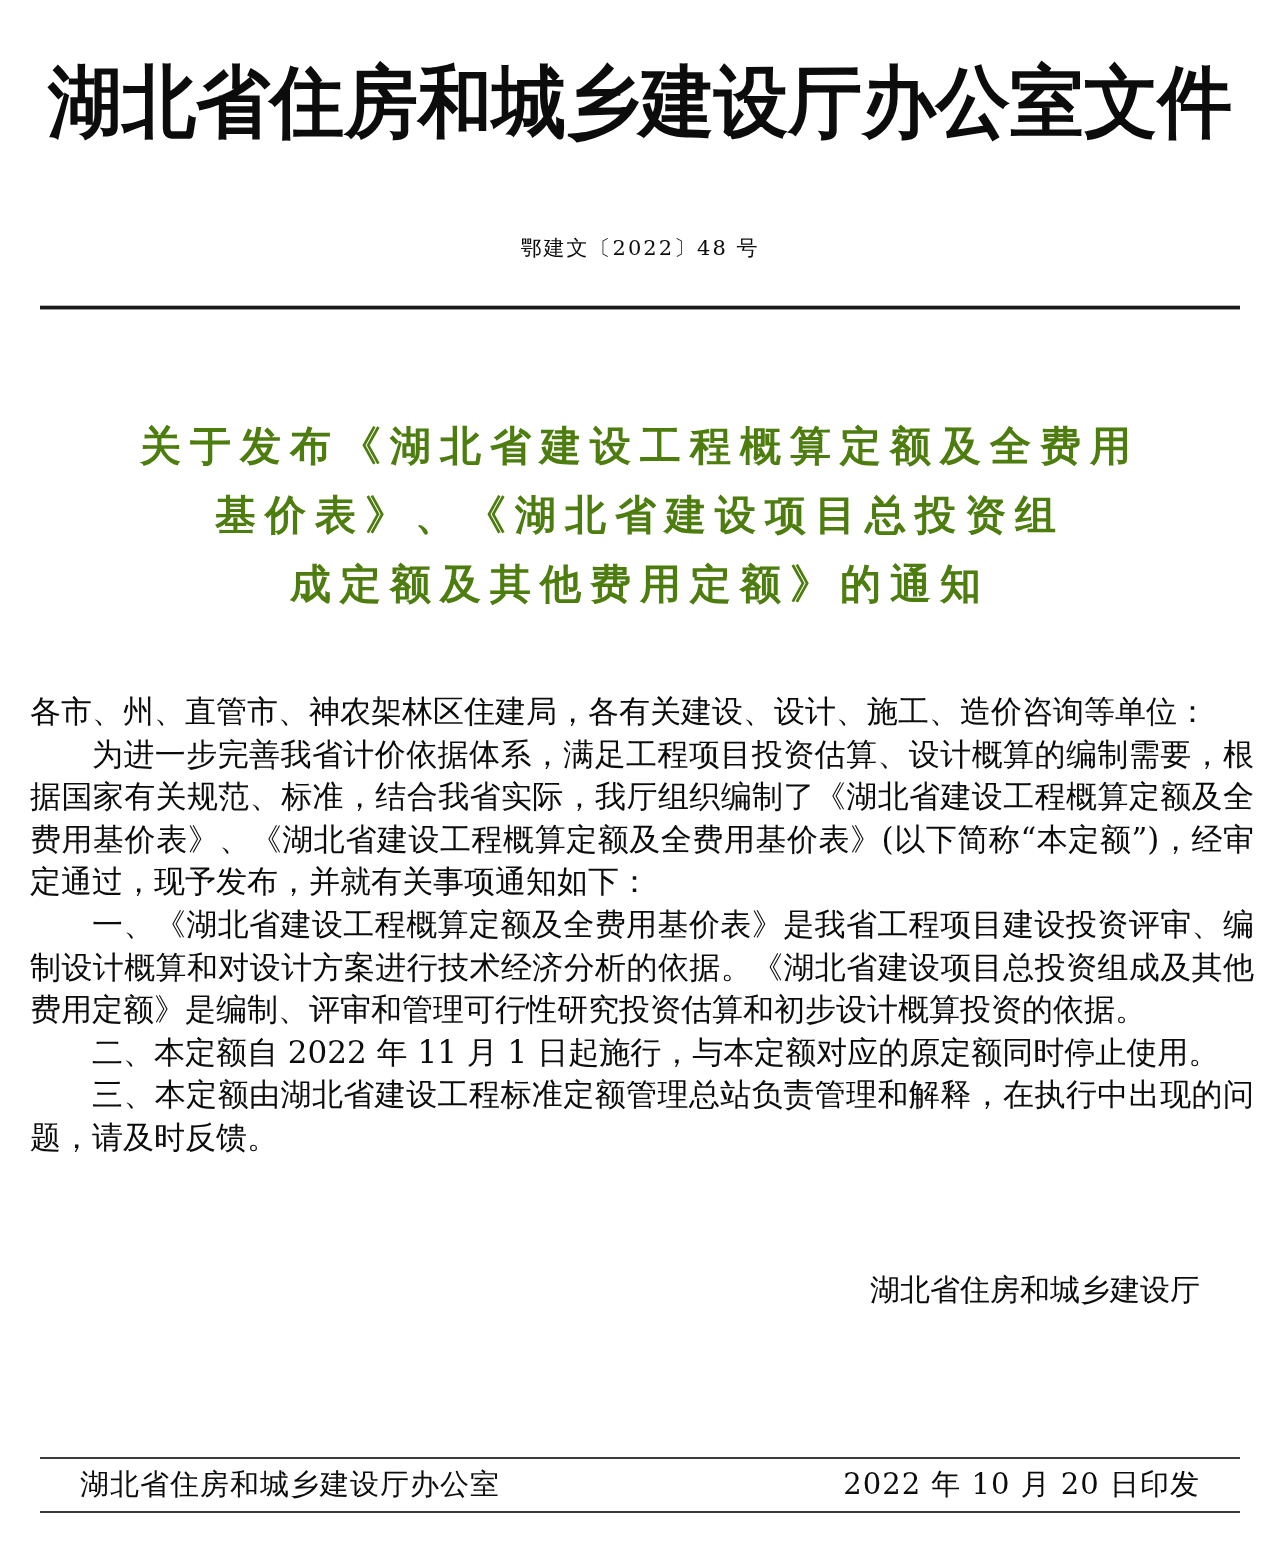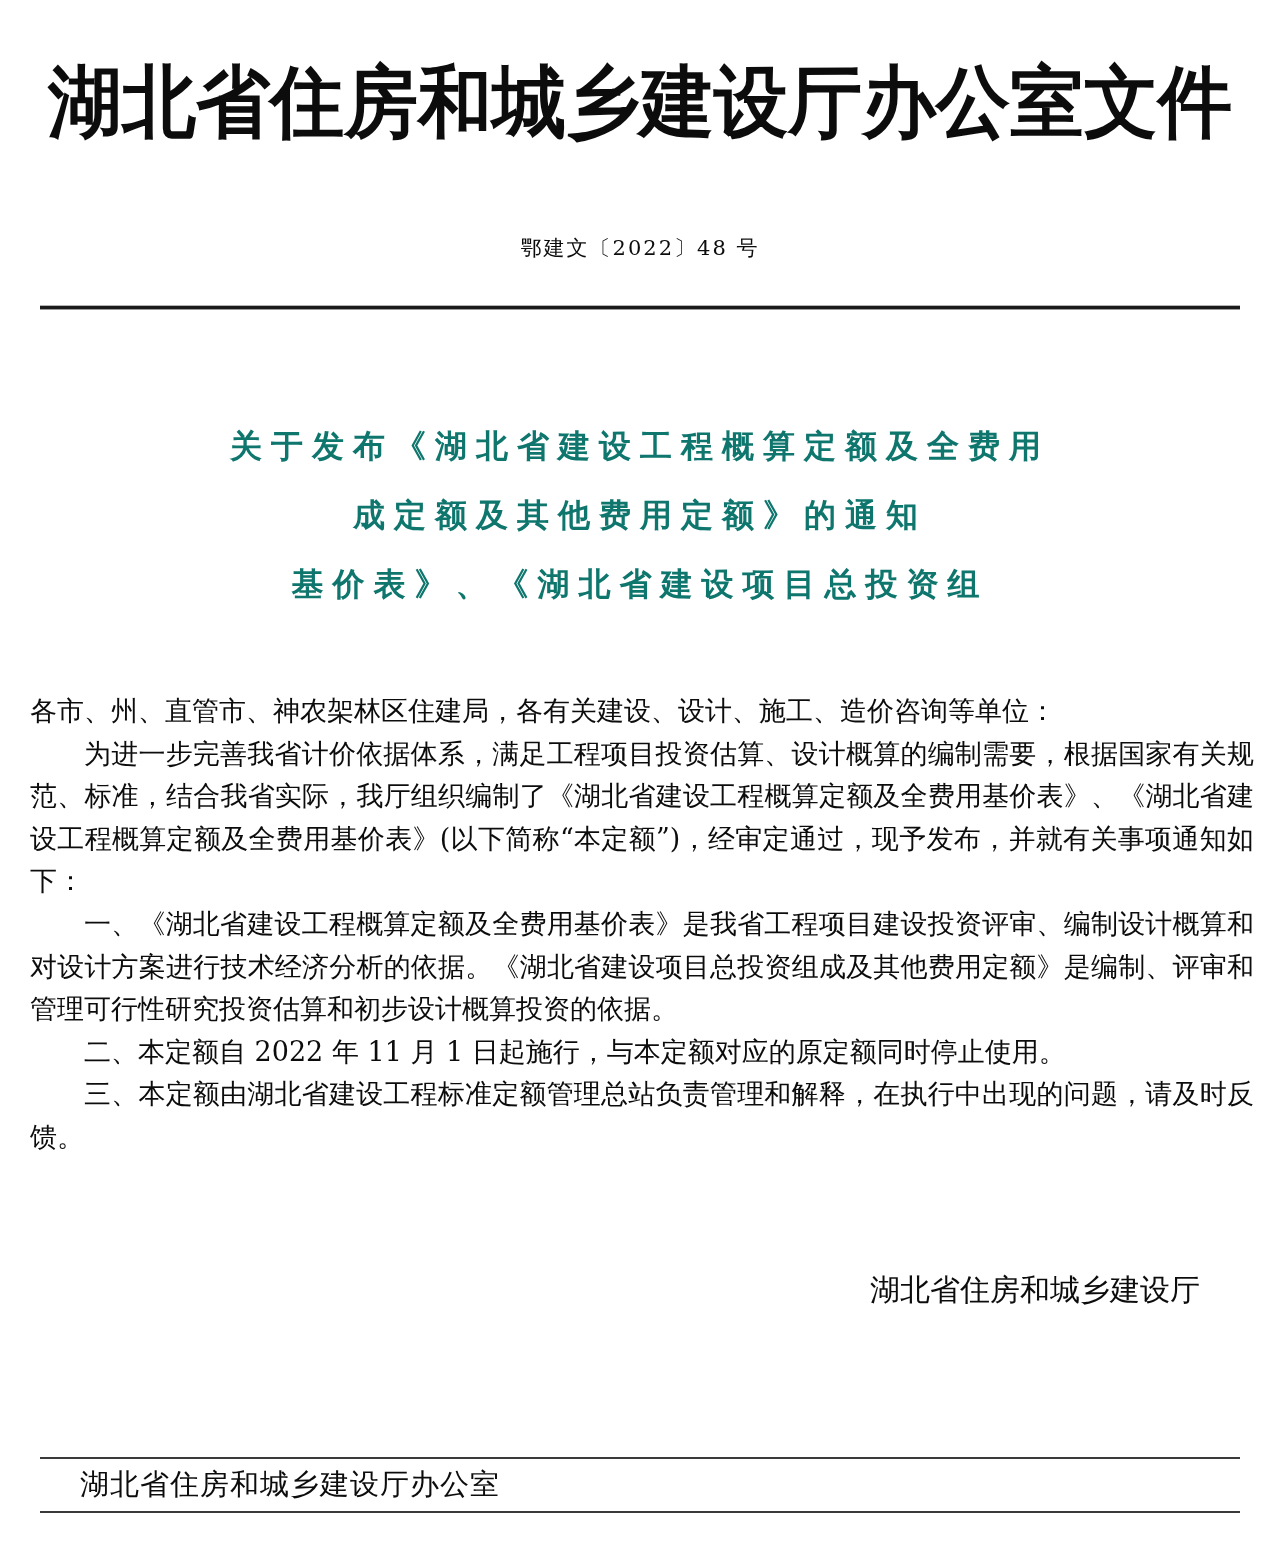--- a/index.html
+++ b/index.html
@@ -59,10 +59,10 @@
     text-align: center;
     font-family: "DejaVu Sans", sans-serif;
     font-weight: bold;
-    font-size: 32px;
+    font-size: 41px;
     line-height: 69px;
     letter-spacing: 9px;
-    color: #0f766e;
+    color: #4d7c0f;
   }
   .doc-body {
     position: absolute;

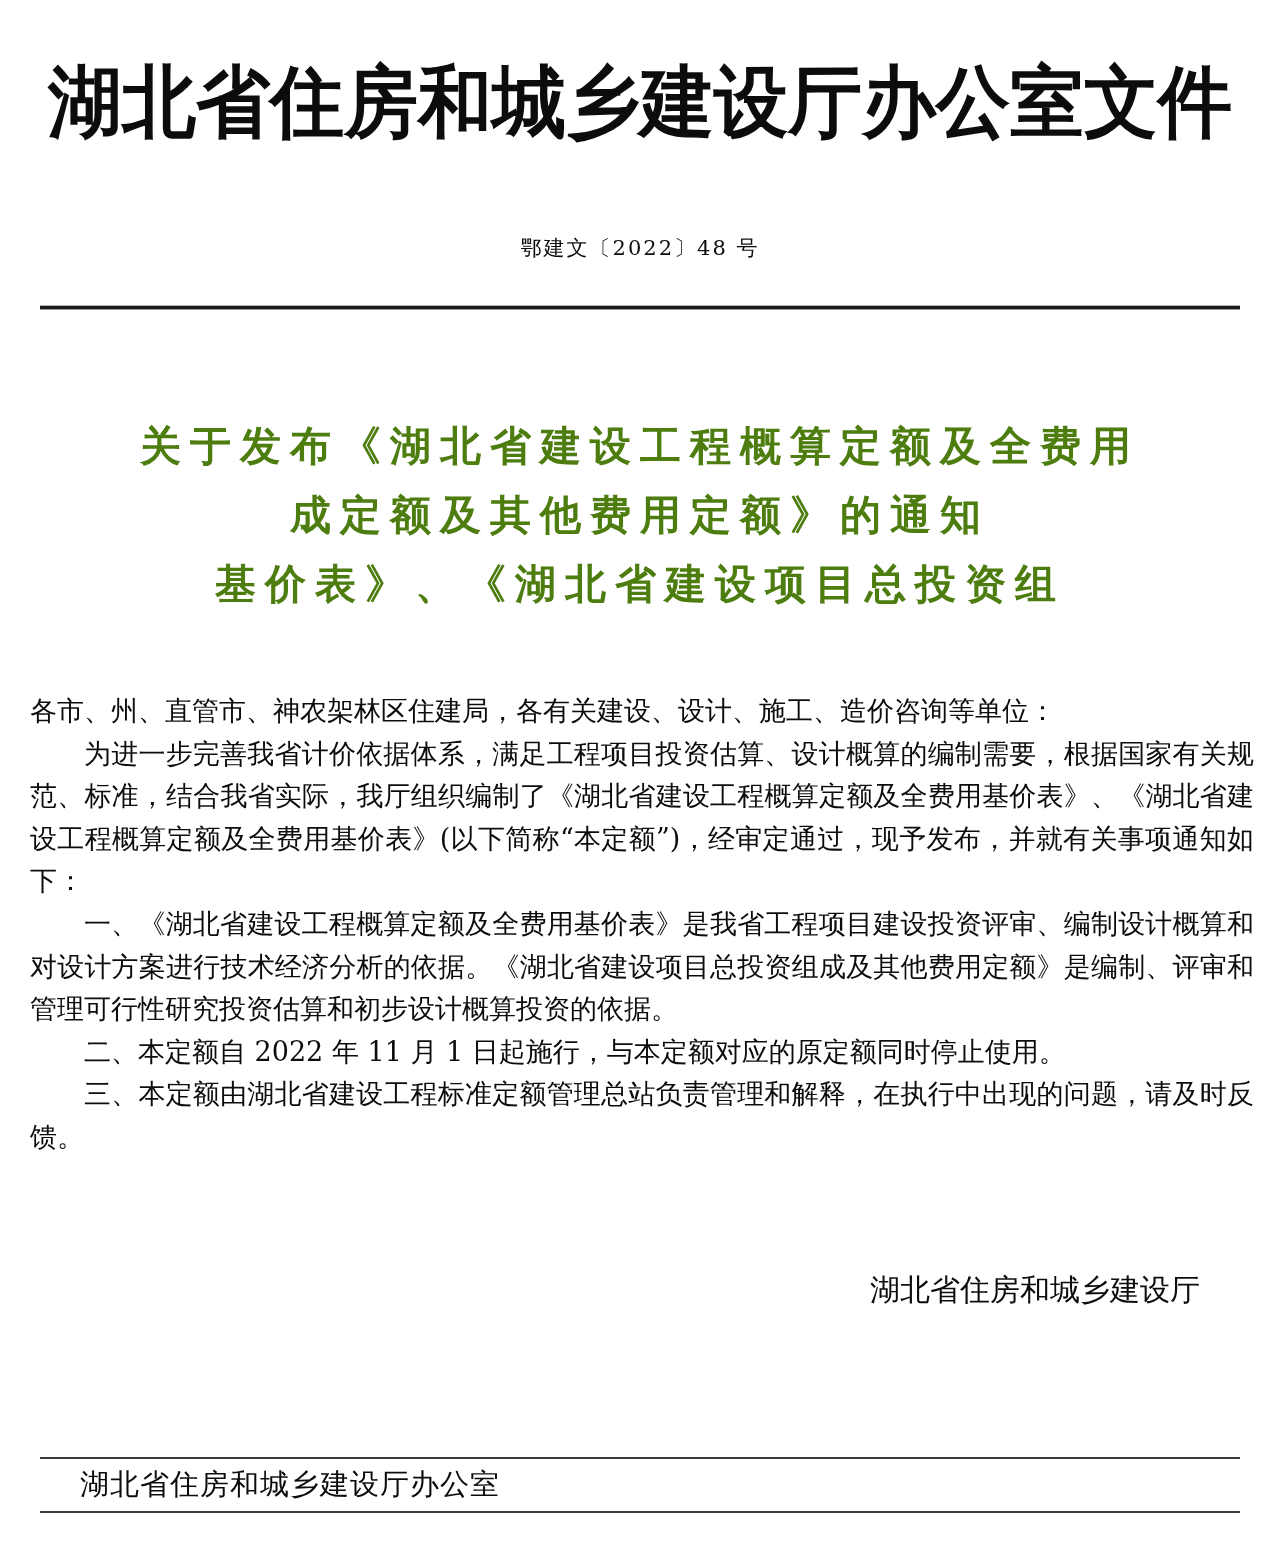--- a/index.html
+++ b/index.html
@@ -119,8 +119,8 @@
 
   <div class="notice-title">
     <div>关于发布《湖北省建设工程概算定额及全费用</div>
+    <div>基价表》、《湖北省建设项目总投资组</div>
     <div>成定额及其他费用定额》的通知</div>
-    <div>基价表》、《湖北省建设项目总投资组</div>
   </div>
 
   <div class="doc-body">

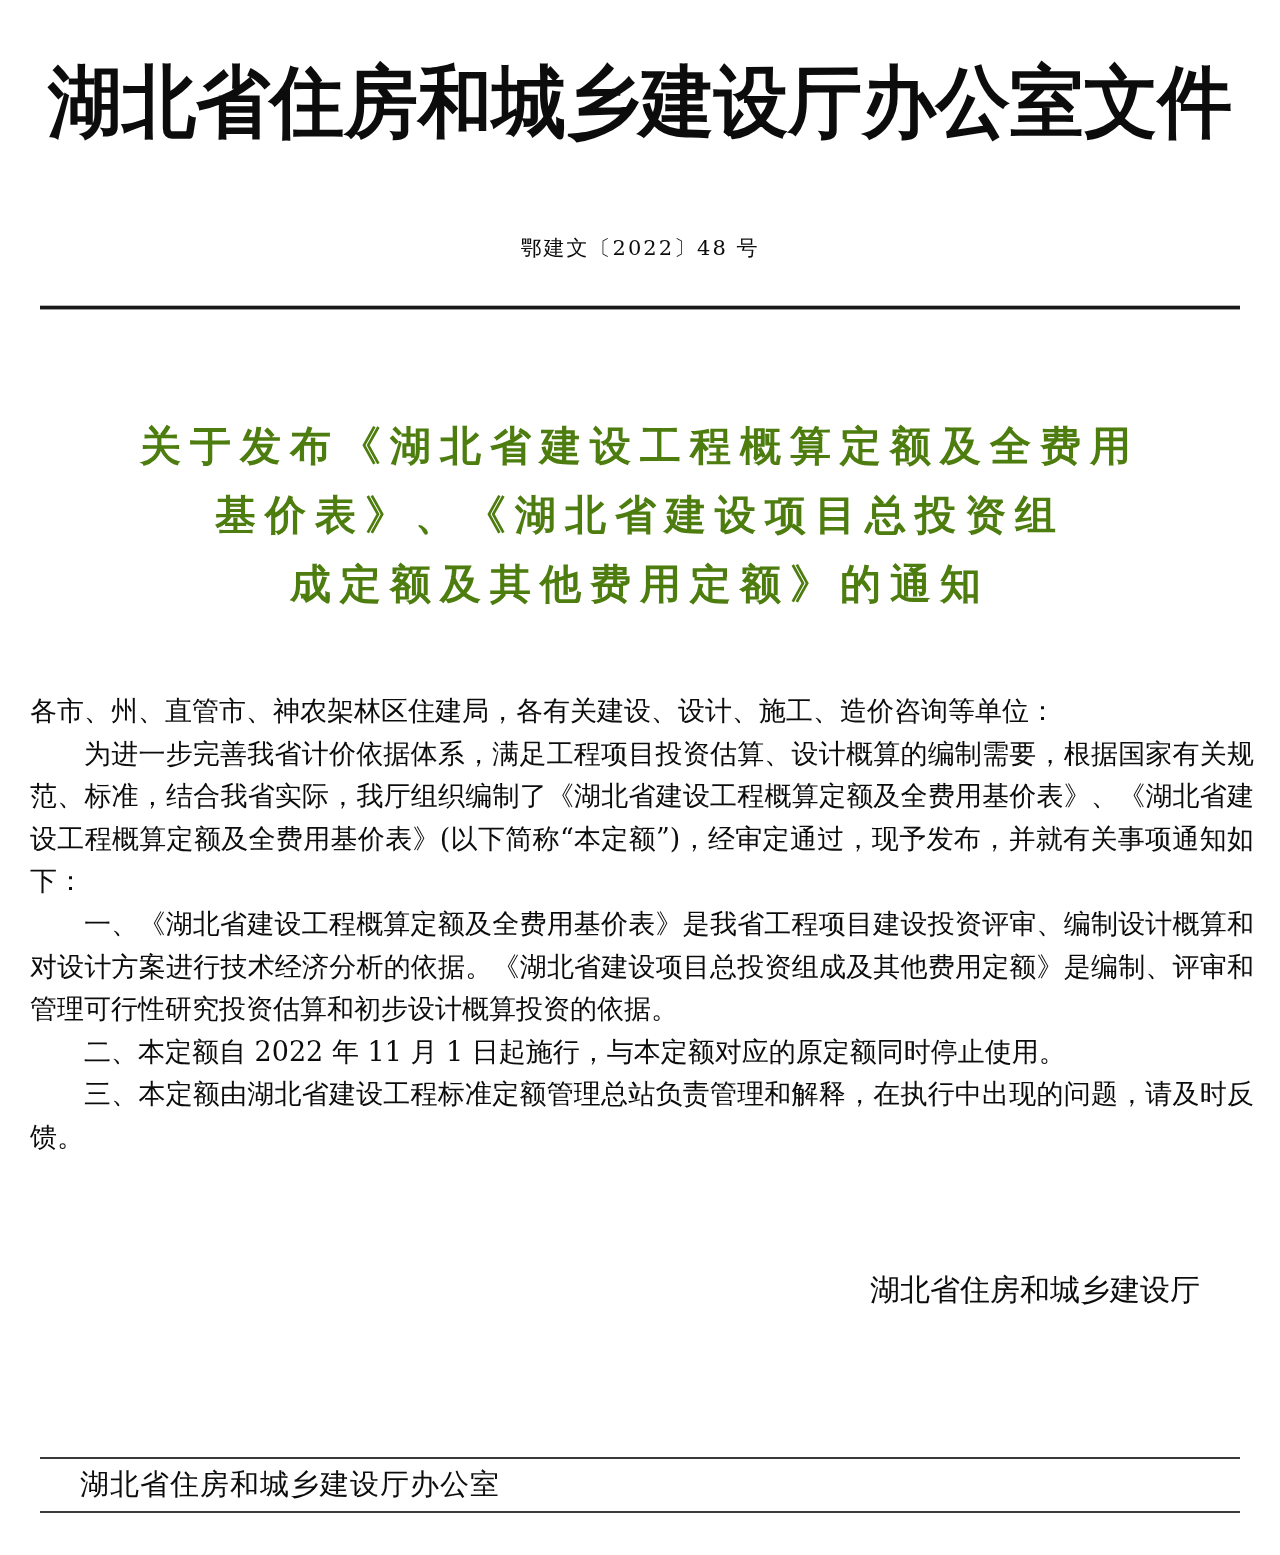--- a/index.html
+++ b/index.html
@@ -69,7 +69,7 @@
     top: 690px;
     left: 30px;
     right: 26px;
-    font-size: 27px;
+    font-size: 31px;
     line-height: 42.6px;
     text-align: justify;
     color: #0c0c0c;

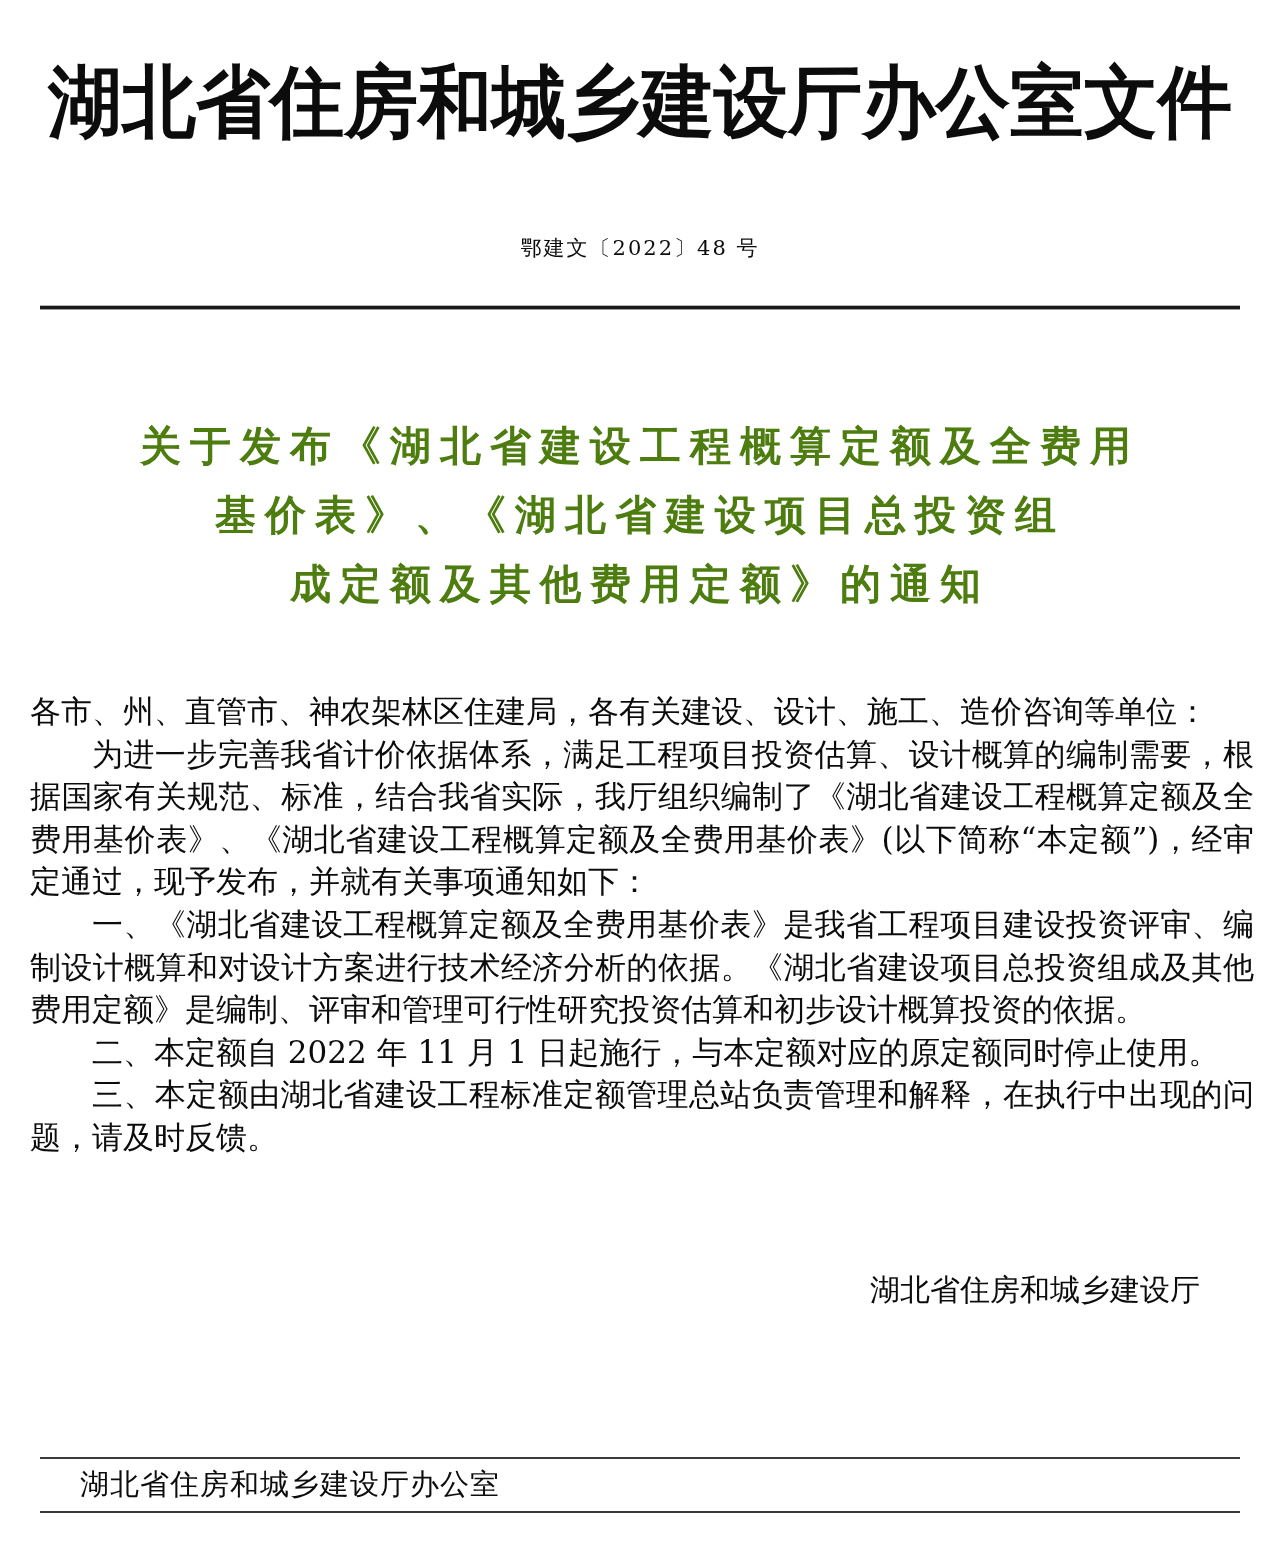--- a/index.html
+++ b/index.html
@@ -137,6 +137,7 @@
 
   <div class="footer">
     <span>湖北省住房和城乡建设厅办公室</span>
+    <span>2022 年 10 月 20 日印发</span>
   </div>
 
 </div>

